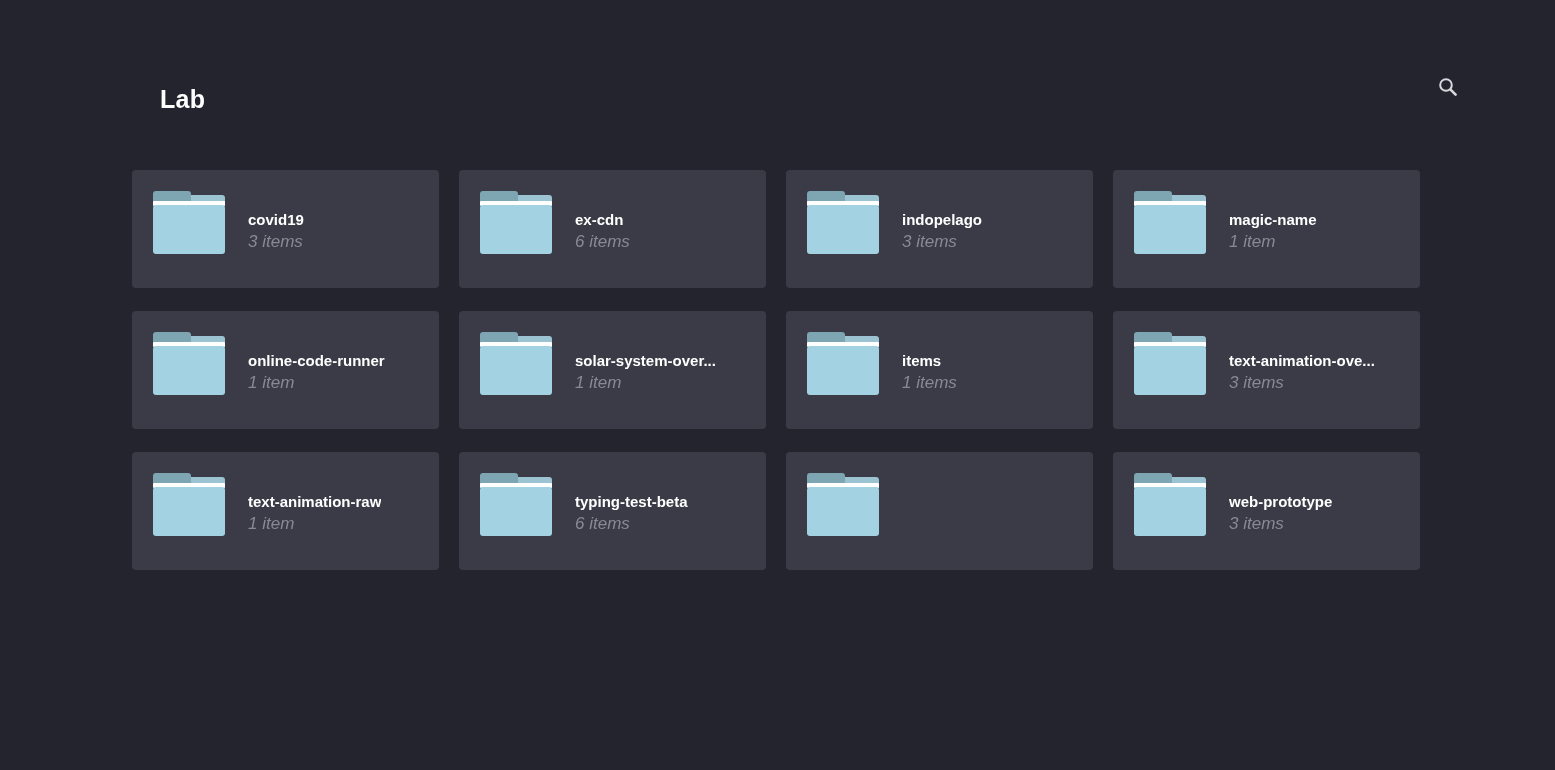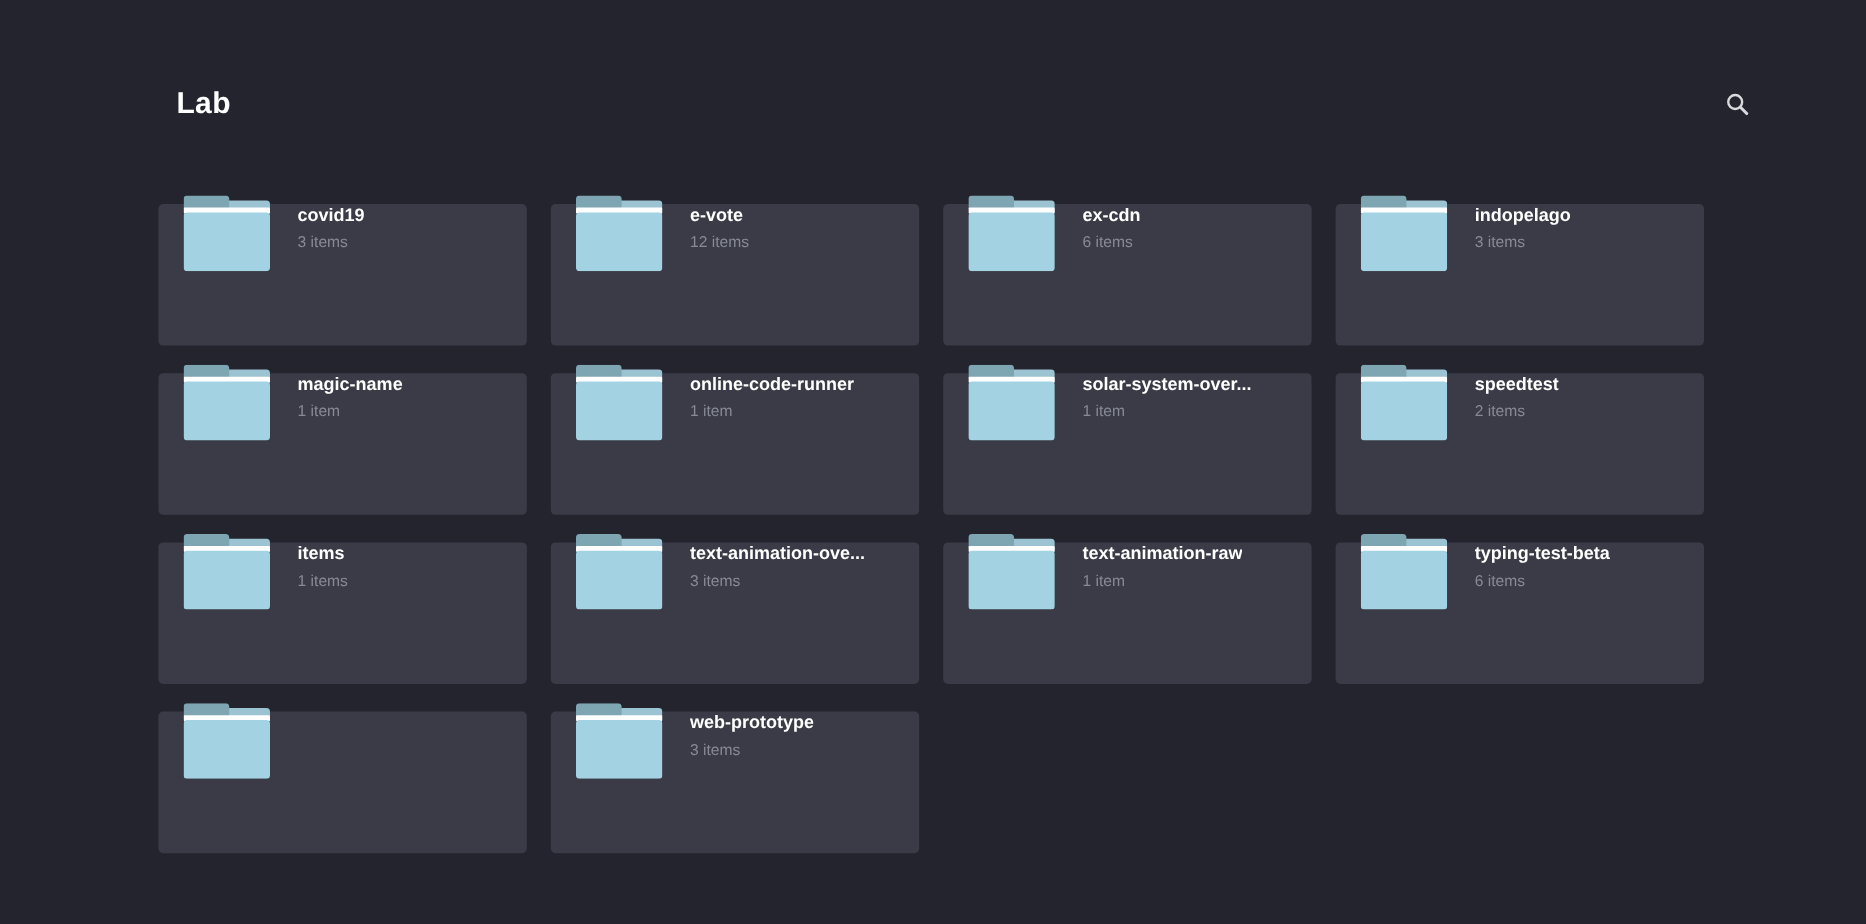--- a/index.html
+++ b/index.html
@@ -27,7 +27,7 @@
     position: absolute;
     left: 143px;
     top: 68px;
-    margin: 4px;
+    margin: 17px;
     font-size: 25px;
     font-weight: 700;
     line-height: 28px;

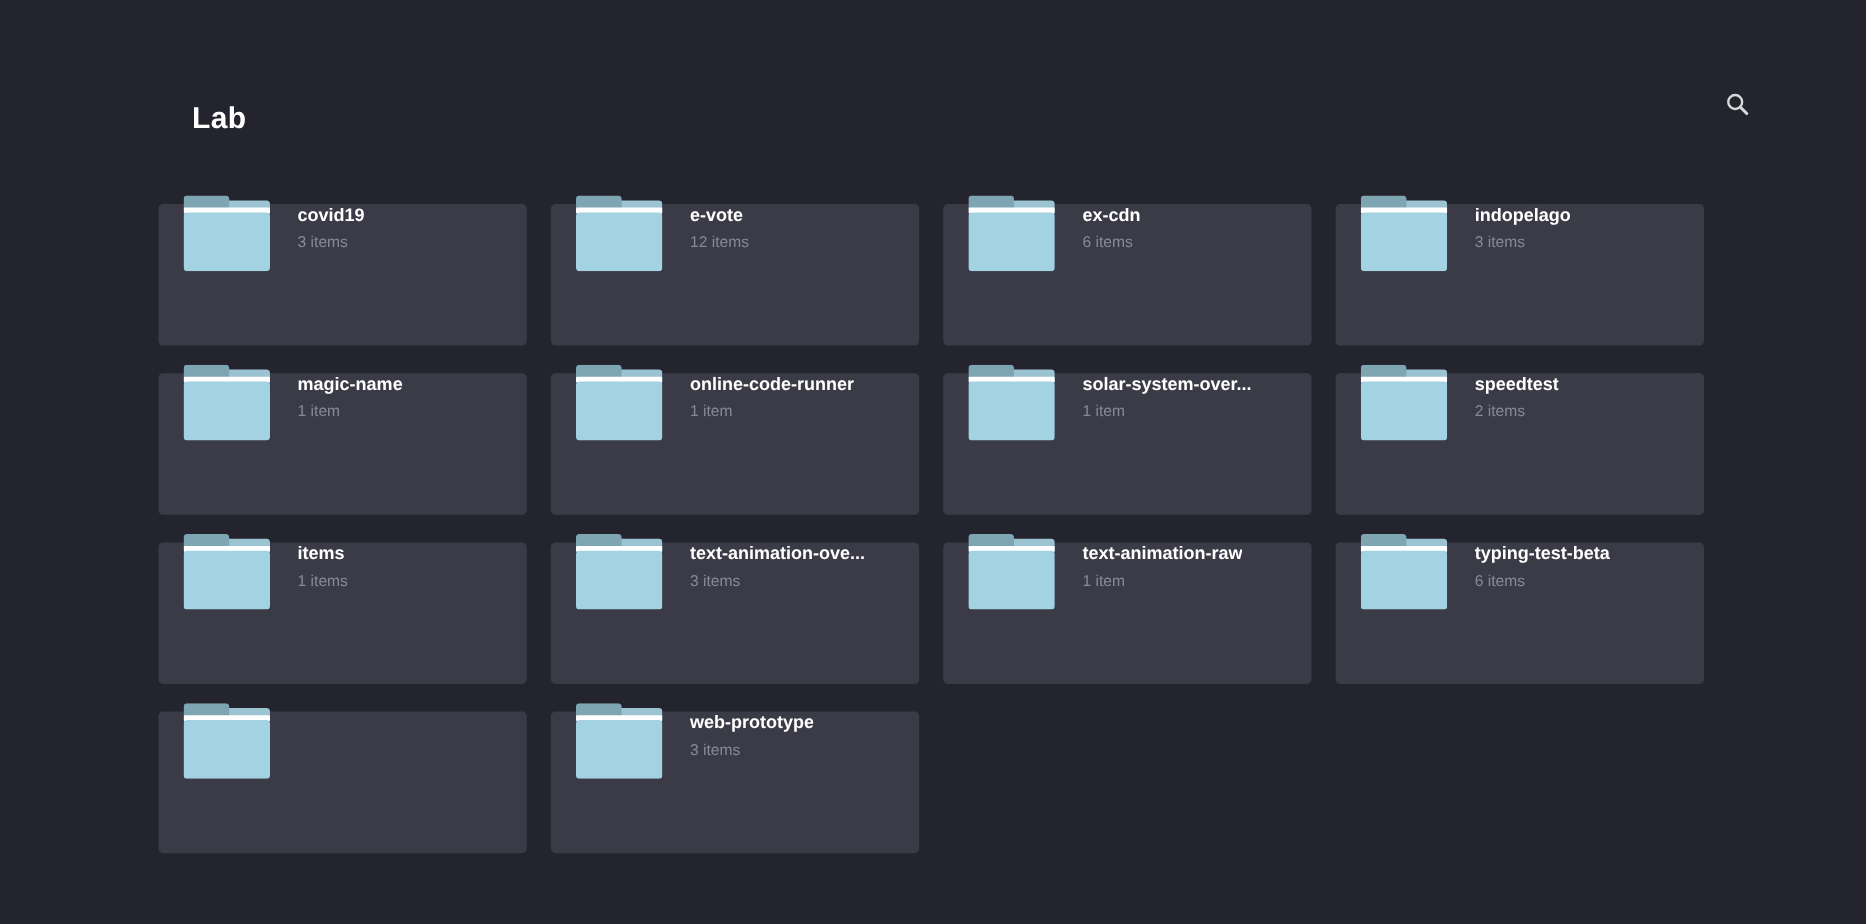--- a/index.html
+++ b/index.html
@@ -64,7 +64,7 @@
     background: var(--card-bg);
     border-radius: 4px;
     display: flex;
-    align-items: flex-start;
+    align-items: center;
     padding-left: 21px;
     box-sizing: border-box;
     cursor: pointer;

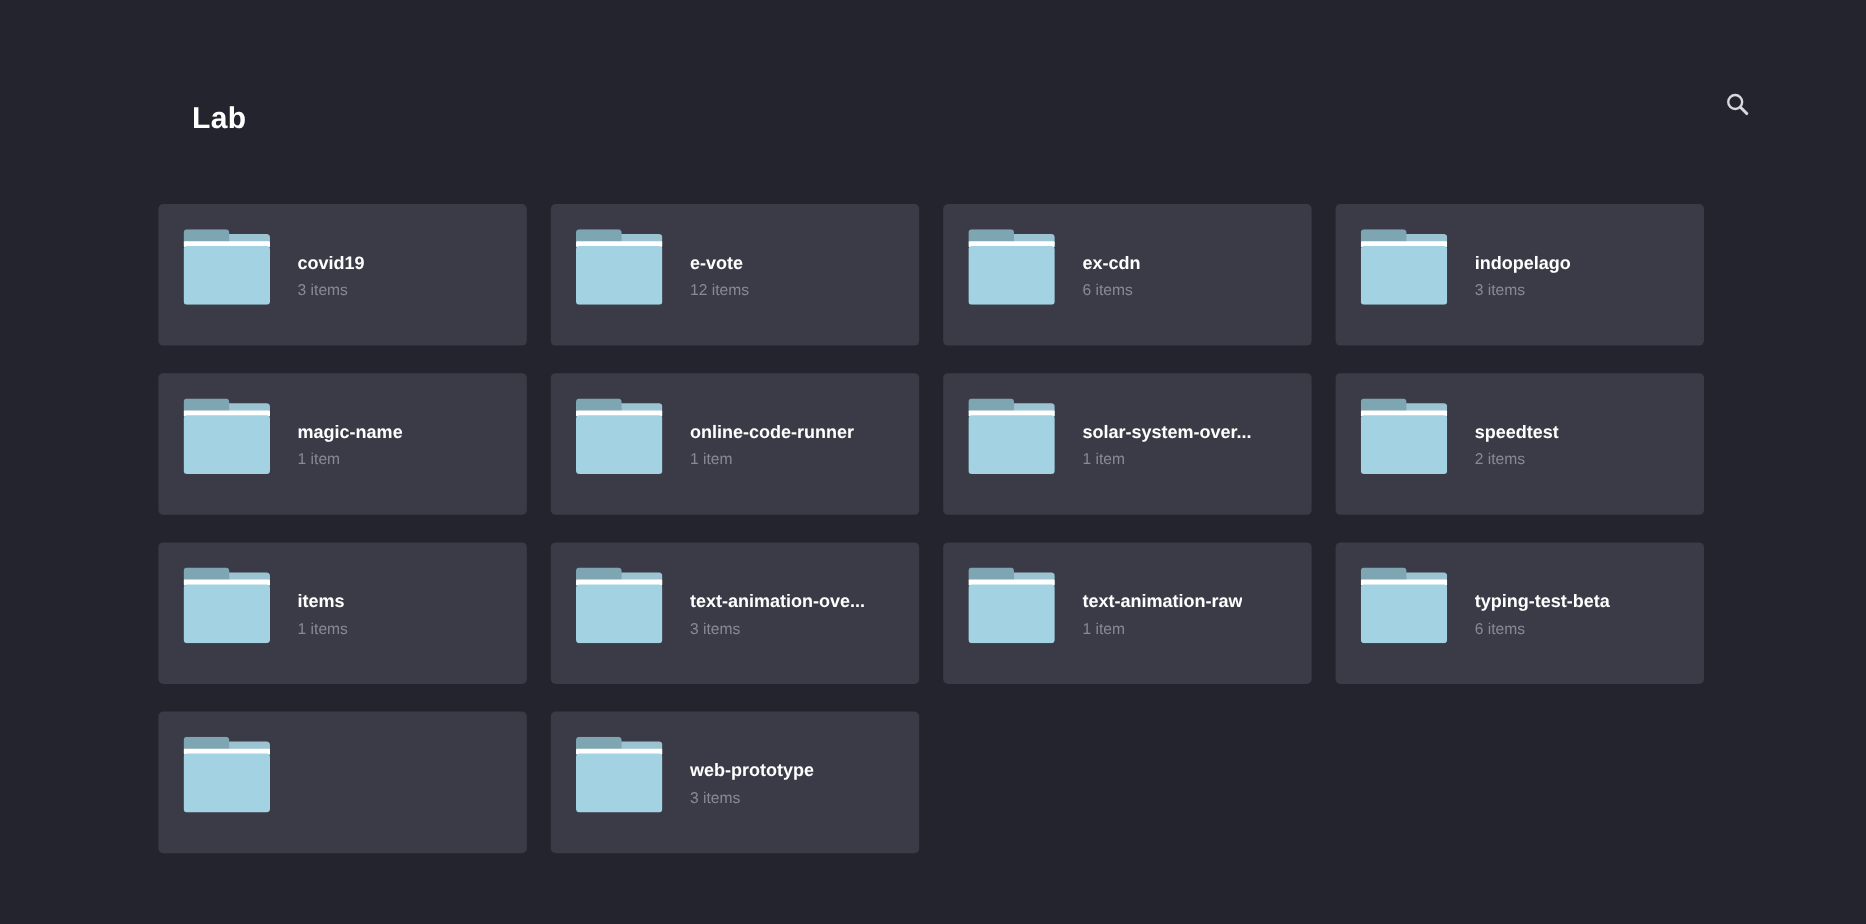--- a/index.html
+++ b/index.html
@@ -127,18 +127,6 @@
     </div>
   </div>
 
-  <div class="card">
-    <svg class="folder-icon" viewBox="0 0 72 63">
-      <rect data-part="back" x="30" y="4" width="42" height="12" rx="3"></rect>
-      <rect data-part="tab" x="0" y="0" width="38" height="13" rx="3"></rect>
-      <rect data-part="stripe" x="0" y="10" width="72" height="5" rx="1"></rect>
-      <rect data-part="body" x="0" y="14" width="72" height="49" rx="3"></rect>
-    </svg>
-    <div class="card-text">
-      <div class="card-name">e-vote</div>
-      <div class="card-count">12 items</div>
-    </div>
-  </div>
 
   <div class="card">
     <svg class="folder-icon" viewBox="0 0 72 63">

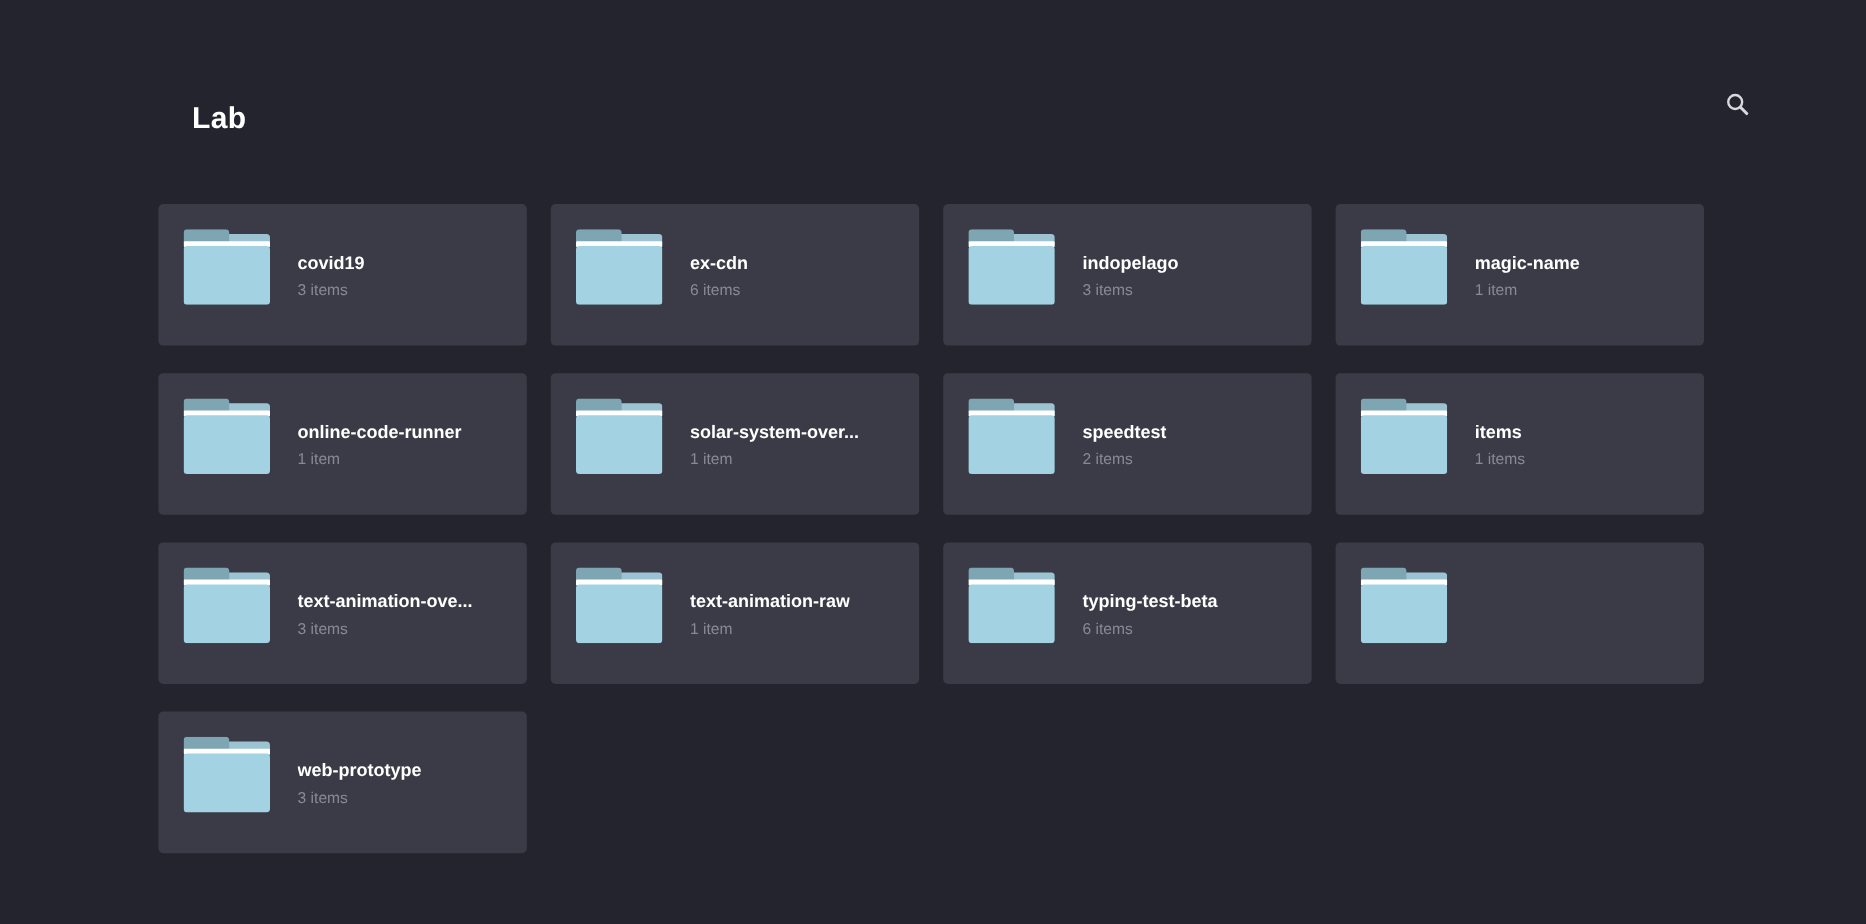--- a/index.html
+++ b/index.html
@@ -94,11 +94,12 @@
     overflow: hidden;
   }
   .card-count {
-    font-size: 13px;
+    font-size: 17px;
     line-height: 16px;
     margin-top: 5px;
     color: var(--count-text);
     white-space: nowrap;
+    font-style: italic;
   }
 </style>
 </head>

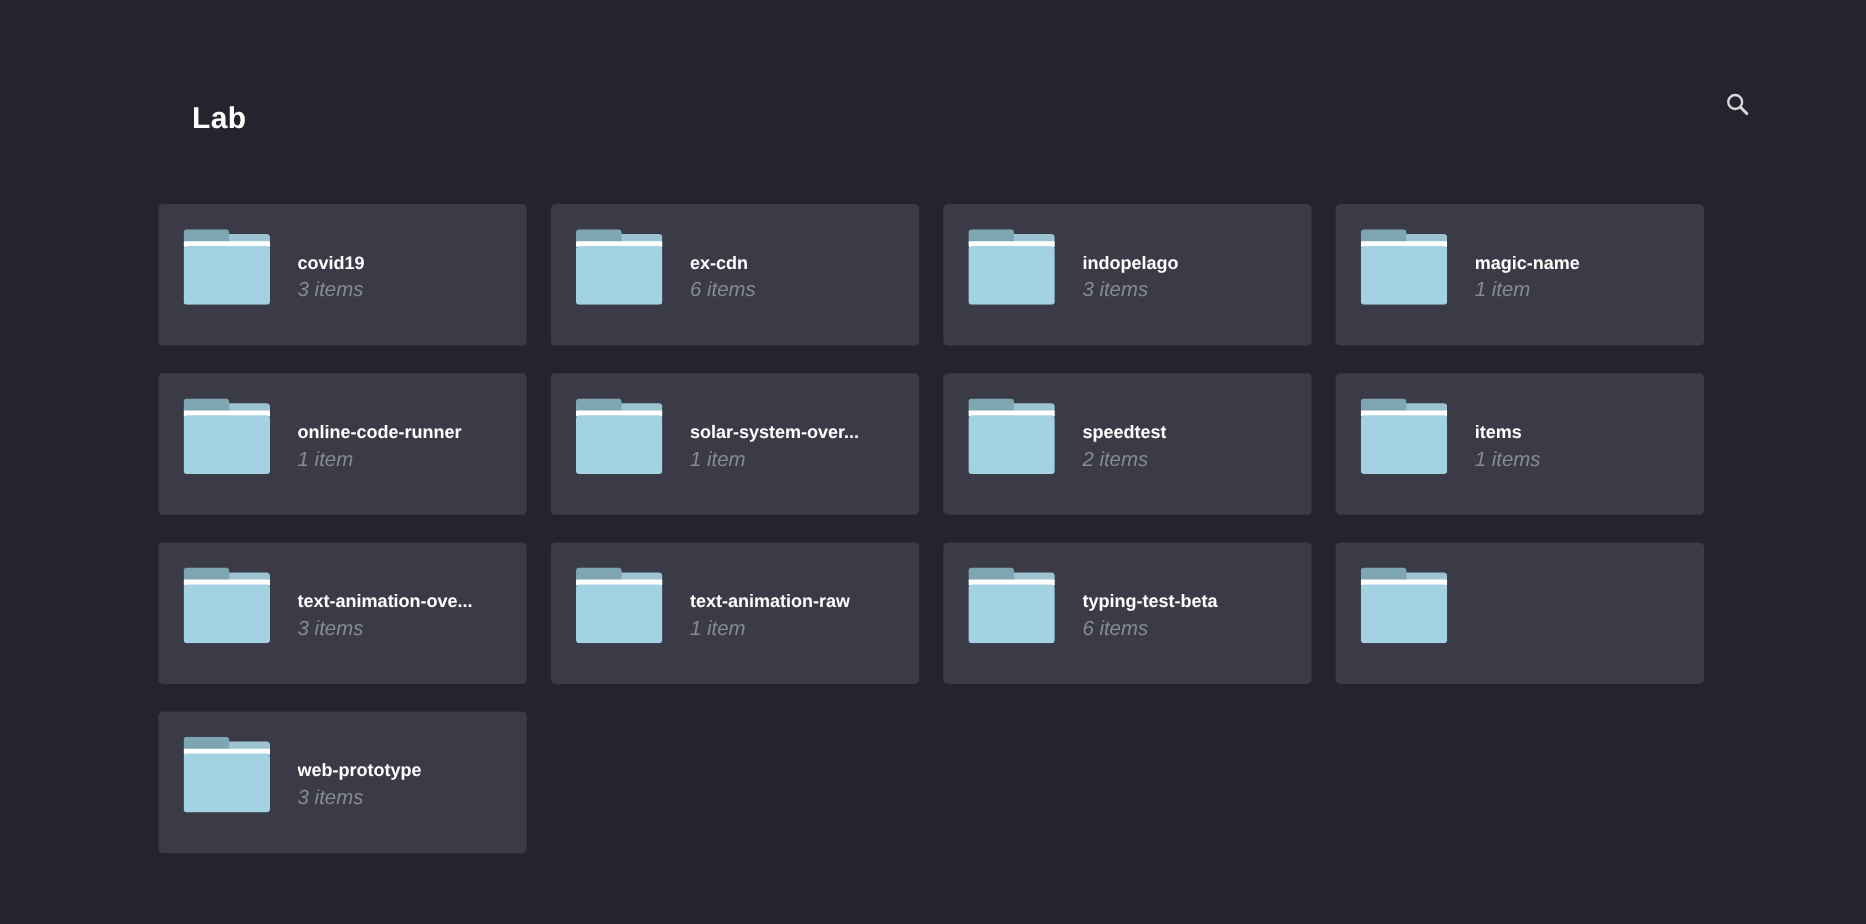--- a/index.html
+++ b/index.html
@@ -195,18 +195,6 @@
     </div>
   </div>
 
-  <div class="card">
-    <svg class="folder-icon" viewBox="0 0 72 63">
-      <rect data-part="back" x="30" y="4" width="42" height="12" rx="3"></rect>
-      <rect data-part="tab" x="0" y="0" width="38" height="13" rx="3"></rect>
-      <rect data-part="stripe" x="0" y="10" width="72" height="5" rx="1"></rect>
-      <rect data-part="body" x="0" y="14" width="72" height="49" rx="3"></rect>
-    </svg>
-    <div class="card-text">
-      <div class="card-name">speedtest</div>
-      <div class="card-count">2 items</div>
-    </div>
-  </div>
 
   <div class="card">
     <svg class="folder-icon" viewBox="0 0 72 63">

